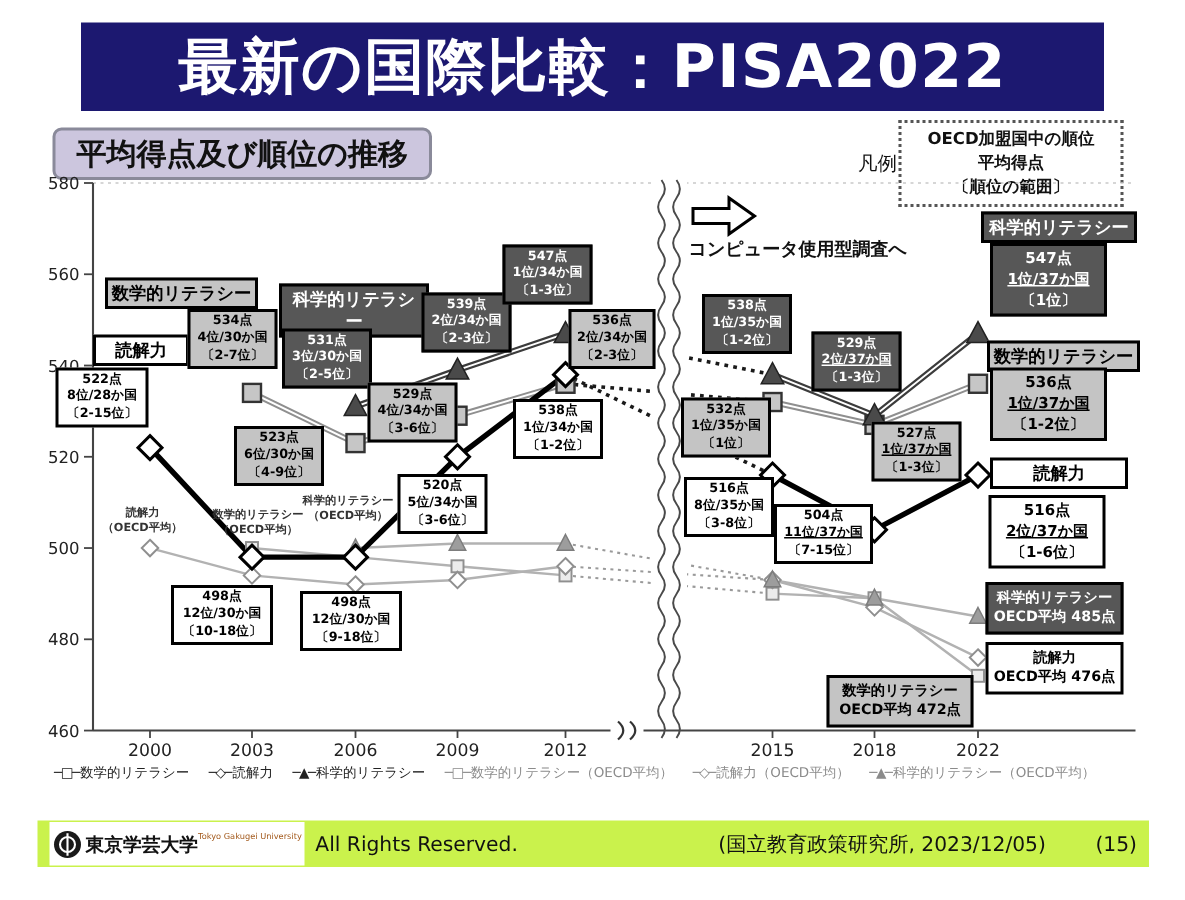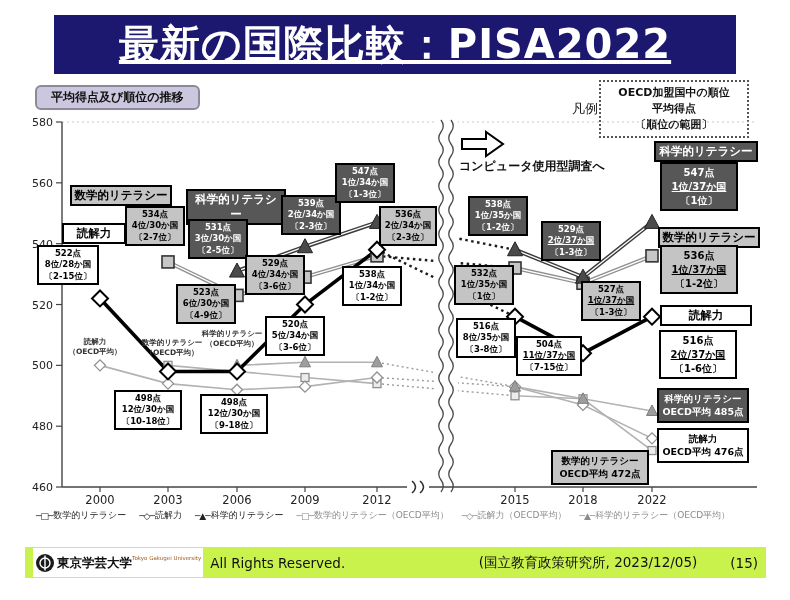--- a/index.html
+++ b/index.html
@@ -7,7 +7,7 @@
          font-family:"DejaVu Sans","Liberation Sans",sans-serif;}
   .title-bar{position:absolute;left:54px;top:15px;width:682px;height:59px;background:#1c1870;
              display:flex;align-items:center;justify-content:center;}
-  .title-bar span{color:#fff;font-size:40px;font-weight:bold;letter-spacing:1px;white-space:nowrap;text-decoration:underline;}
+  .title-bar span{color:#fff;font-size:40px;font-weight:bold;letter-spacing:1px;white-space:nowrap;}
   .subtitle{position:absolute;left:35px;top:85px;background:#ccc6de;border:2px solid #8a8a9a;
             border-radius:6px;padding:2px 14px;font-size:12px;font-weight:bold;color:#111;}
   .legend-note-label{position:absolute;left:572px;top:100px;font-size:13px;color:#111;}

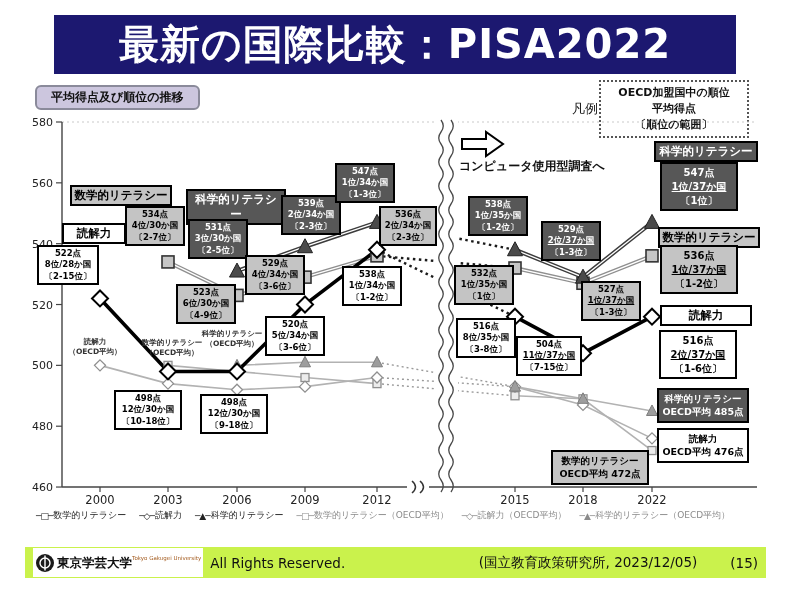--- a/index.html
+++ b/index.html
@@ -9,7 +9,7 @@
              display:flex;align-items:center;justify-content:center;}
   .title-bar span{color:#fff;font-size:40px;font-weight:bold;letter-spacing:1px;white-space:nowrap;}
   .subtitle{position:absolute;left:35px;top:85px;background:#ccc6de;border:2px solid #8a8a9a;
-            border-radius:6px;padding:2px 14px;font-size:12px;font-weight:bold;color:#111;}
+            border-radius:6px;padding:2px 14px;font-size:20px;font-weight:bold;color:#111;}
   .legend-note-label{position:absolute;left:572px;top:100px;font-size:13px;color:#111;}
   .legend-note-box{position:absolute;left:599px;top:80px;width:150px;background:#fff;
             border:2px dotted #555;text-align:center;font-size:11px;font-weight:bold;

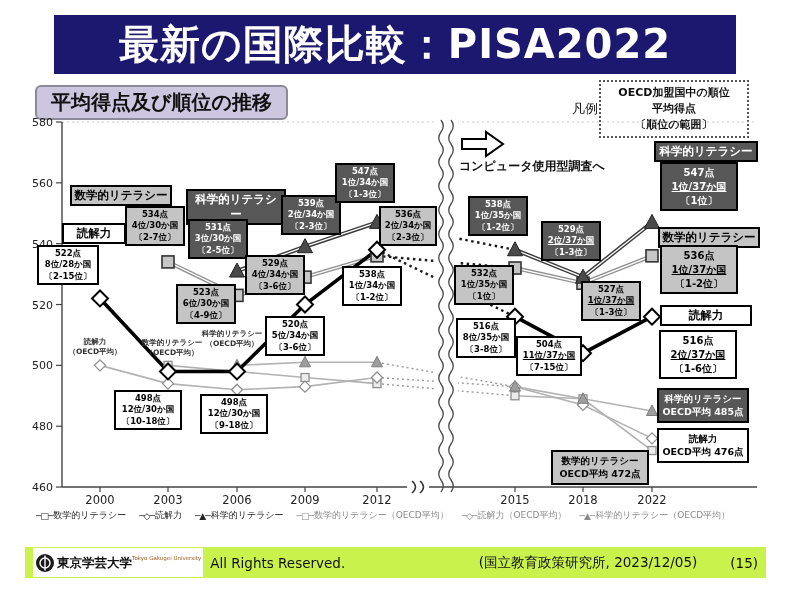--- a/index.html
+++ b/index.html
@@ -209,7 +209,7 @@
         <div>3位/30か国</div>
         <div>〔2-5位〕</div>
       </div>
-      <div class="ann k-score v-gray" style="left: 176px; top: 284px; width: 60px;">
+      <div class="ann k-score v-gray" style="left: 156px; top: 284px; width: 60px;">
         <div>523点</div>
         <div>6位/30か国</div>
         <div>〔4-9位〕</div>

